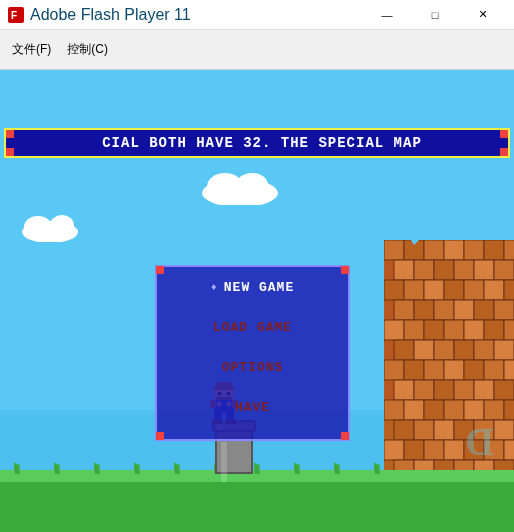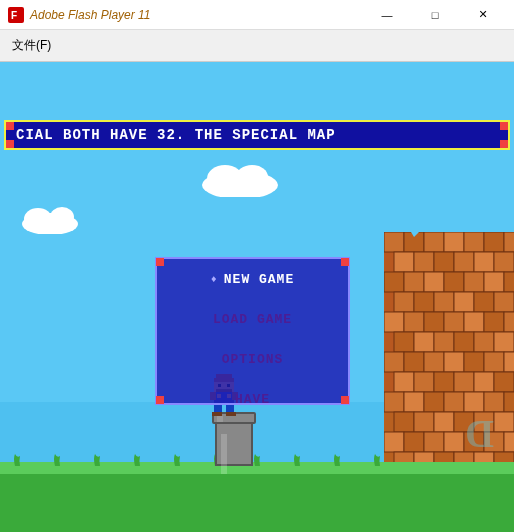--- a/index.html
+++ b/index.html
@@ -27,10 +27,9 @@
       margin-right: 6px;
     }
     .title-bar-text {
-      font-size: 12px;
-      color: #a16207;
+      font-size: 16px;
+      color: #0c4a6e;
       flex: 1;
-      font-style: italic;
     }
     .title-bar-controls {
       display: flex;

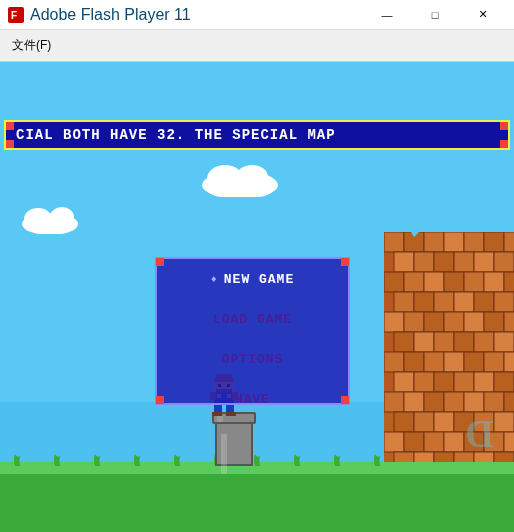--- a/index.html
+++ b/index.html
@@ -52,7 +52,7 @@
     .menu-bar {
       display: flex;
       background: #f0f0f0;
-      height: 32px;
+      height: 40px;
       align-items: center;
       padding: 0 4px;
       border-bottom: 1px solid #ccc;

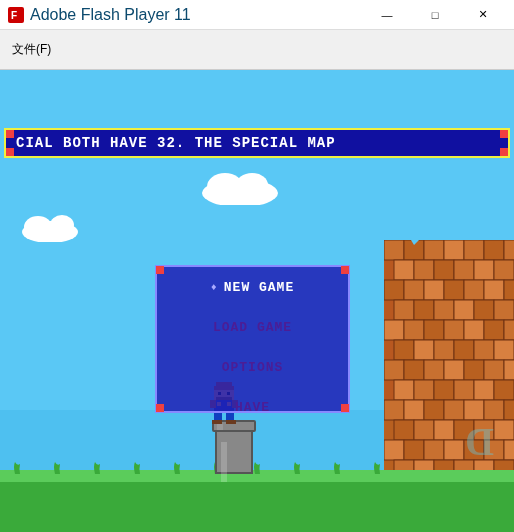--- a/index.html
+++ b/index.html
@@ -248,6 +248,7 @@
 
 <div class="menu-bar">
   <span class="menu-item">文件(F)</span>
+  <span class="menu-item">控制(C)</span>
 </div>
 
 <div class="game-area">

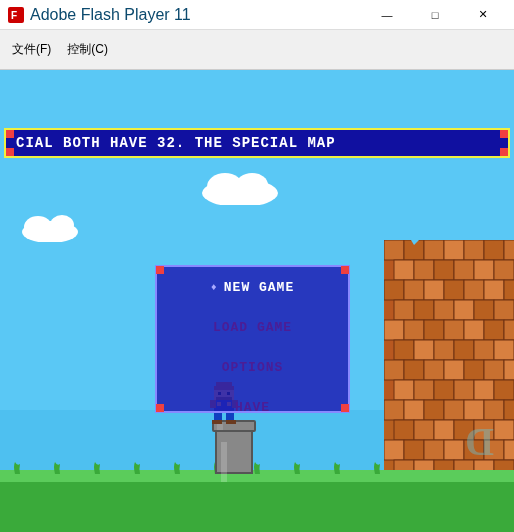--- a/index.html
+++ b/index.html
@@ -94,6 +94,7 @@
       align-items: center;
       overflow: hidden;
       z-index: 10;
+      justify-content: center;
     }
     .banner-corner {
       position: absolute;

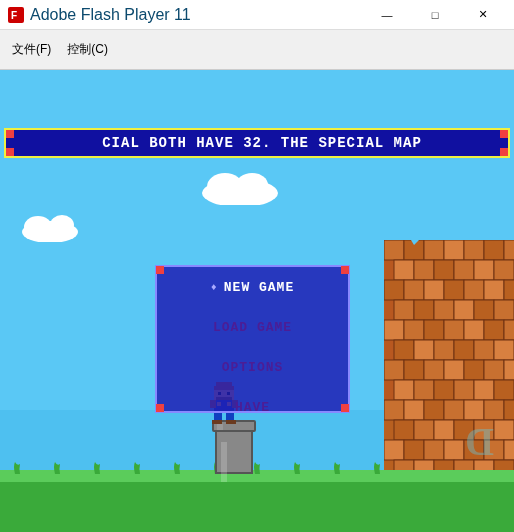--- a/index.html
+++ b/index.html
@@ -122,7 +122,7 @@
       top: 195px;
       left: 155px;
       width: 195px;
-      height: 148px;
+      height: 176px;
       background: rgba(30, 30, 180, 0.85);
       border: 2px solid #8888ff;
       z-index: 20;

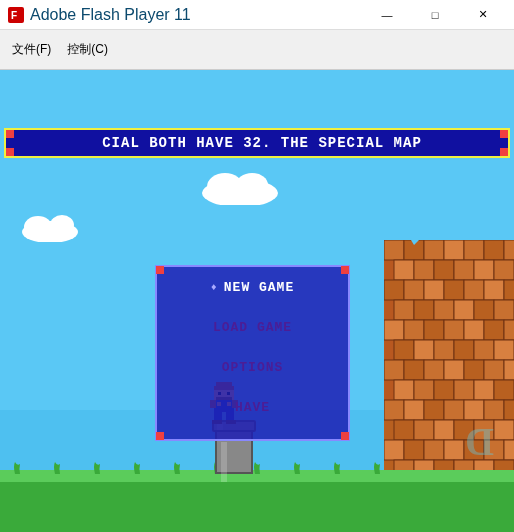--- a/index.html
+++ b/index.html
@@ -142,7 +142,7 @@
       align-items: center;
       justify-content: center;
       height: 40px;
-      color: #4c1d95;
+      color: #7f1d1d;
       font-family: 'Courier New', monospace;
       font-size: 13px;
       font-weight: bold;

